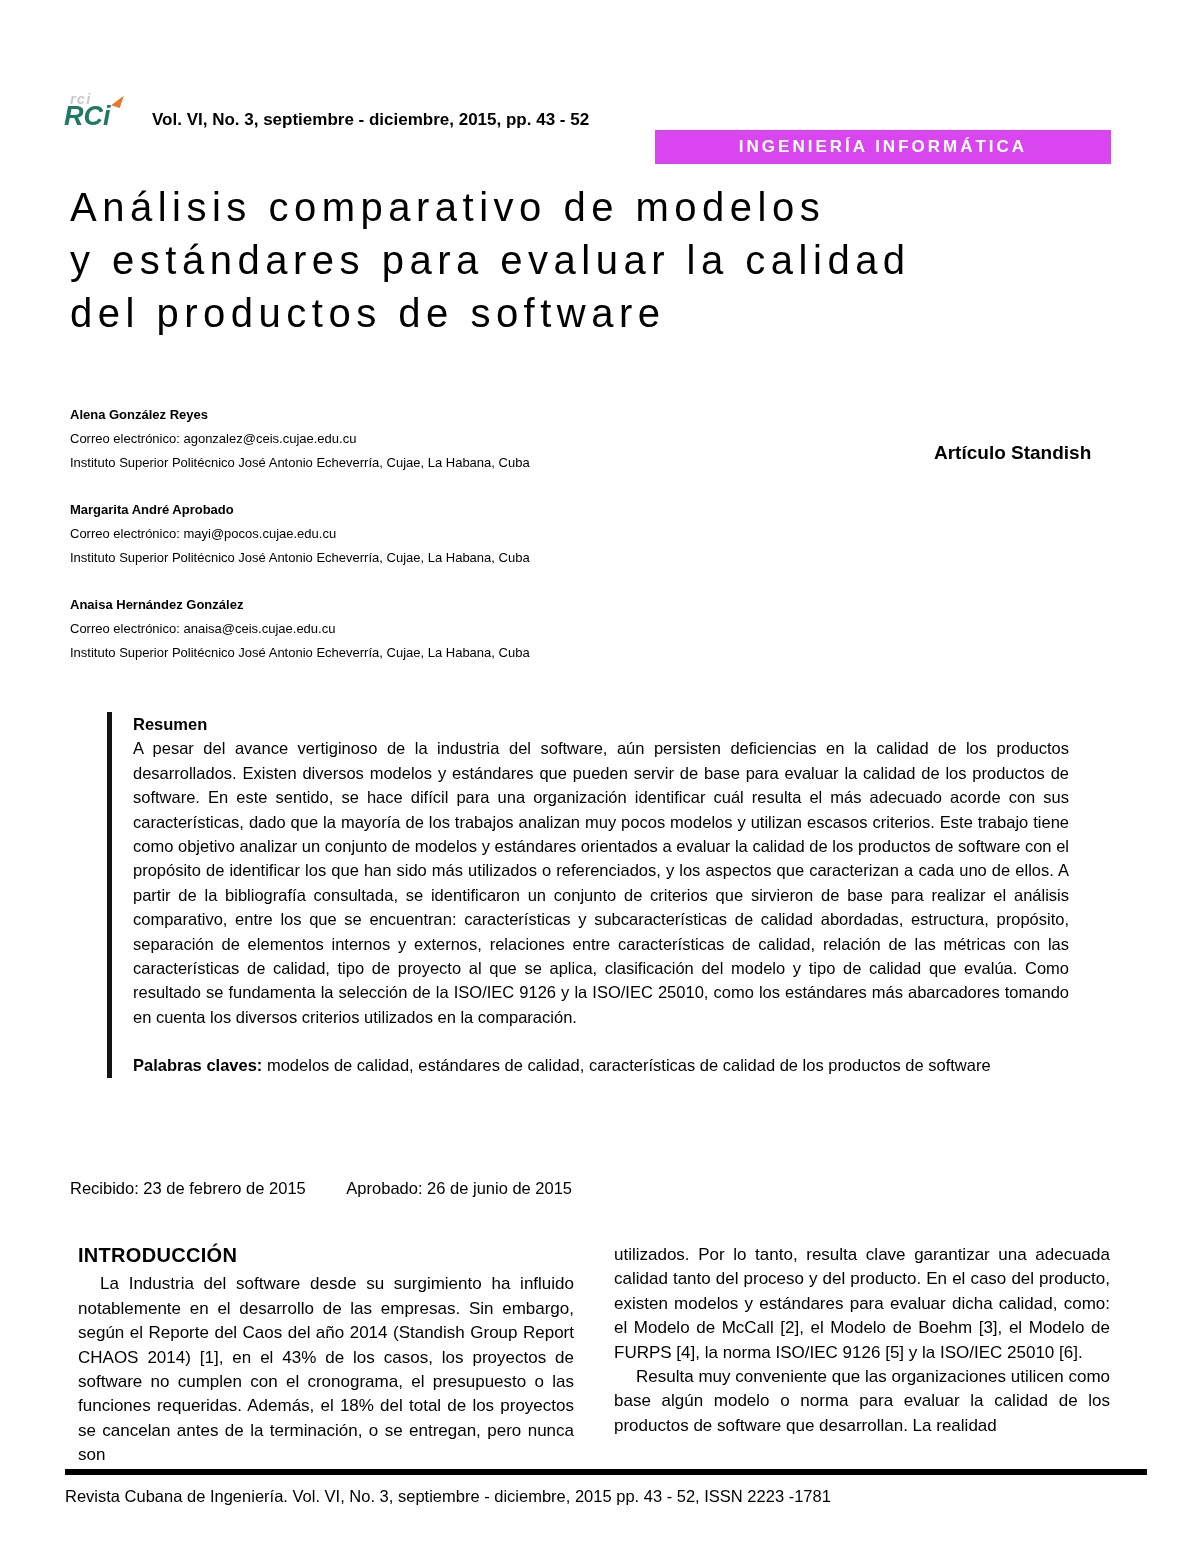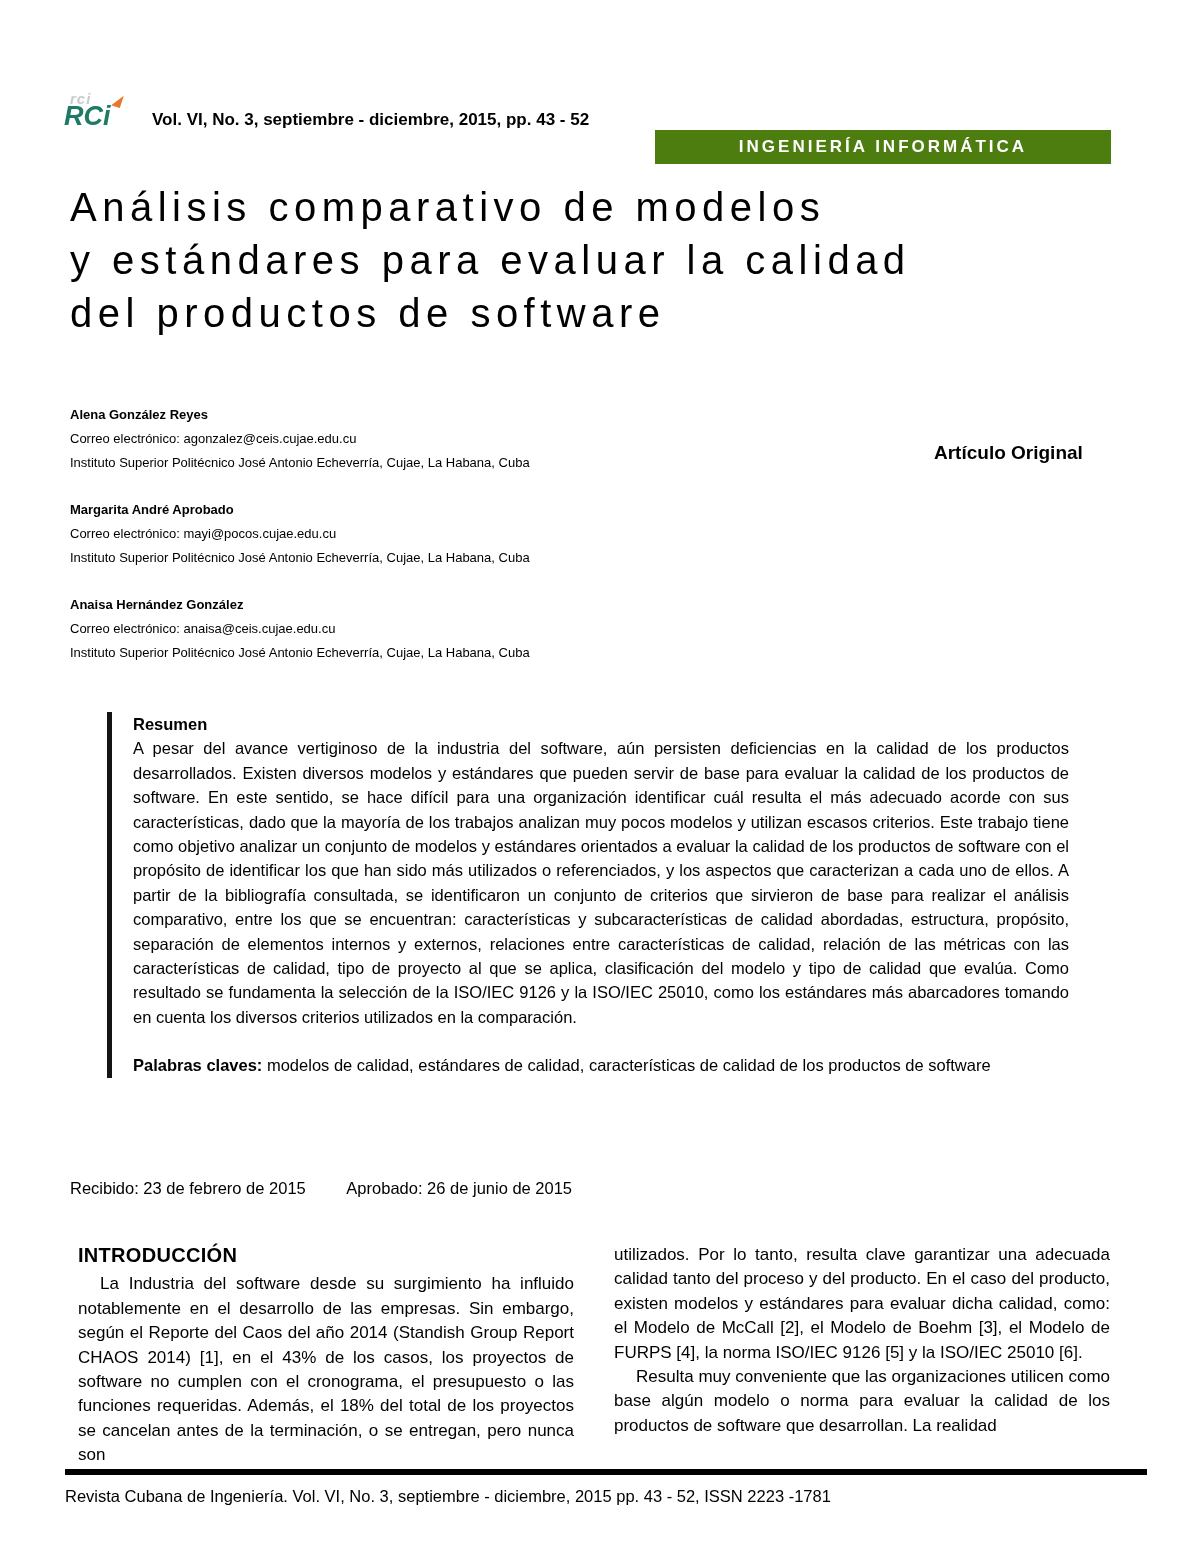--- a/index.html
+++ b/index.html
@@ -72,7 +72,7 @@
     top: 130px;
     width: 456px;
     height: 34px;
-    background: #4d7c0f;
+    background: #d946ef;
     color: #ffffff;
     display: flex;
     align-items: center;

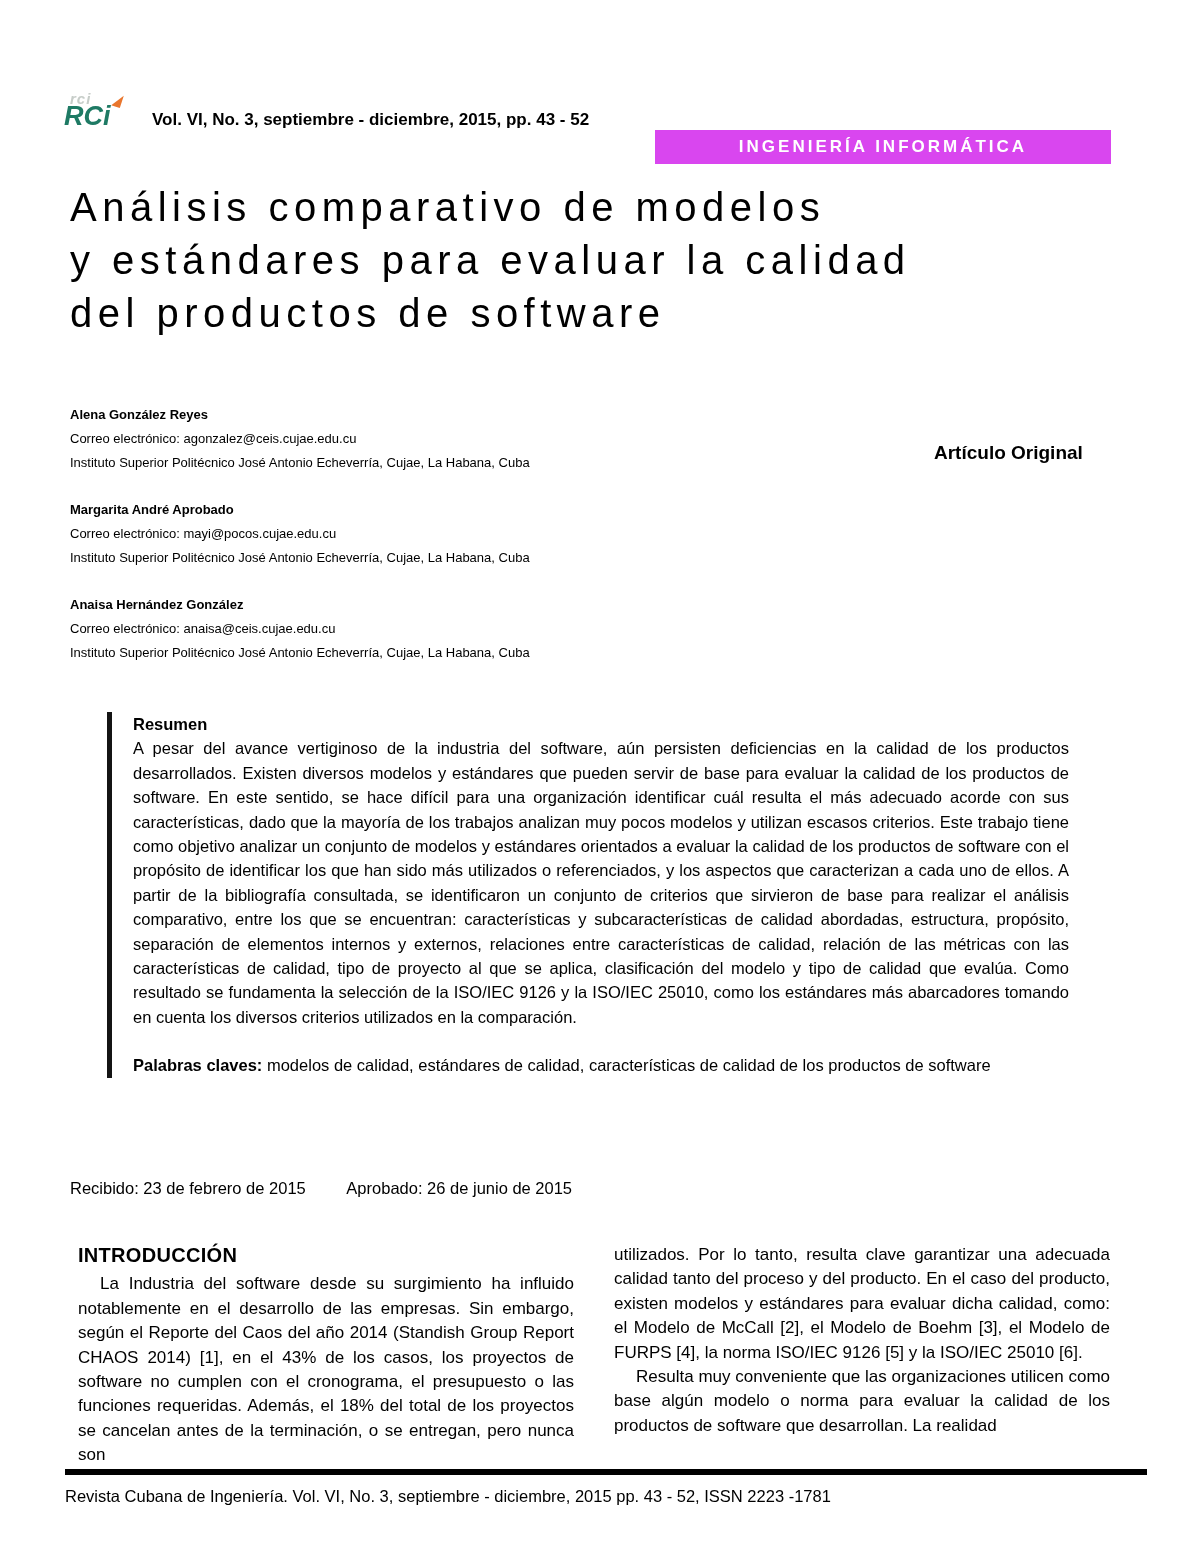--- a/index.html
+++ b/index.html
@@ -232,7 +232,7 @@
     </div>
   </div>
 
-  <div class="article-type">Artículo Original</div>
+  <div class="article-type">Artículo Standish</div>
 
   <div class="abstract-block">
     <div class="abstract-heading">Resumen</div>

